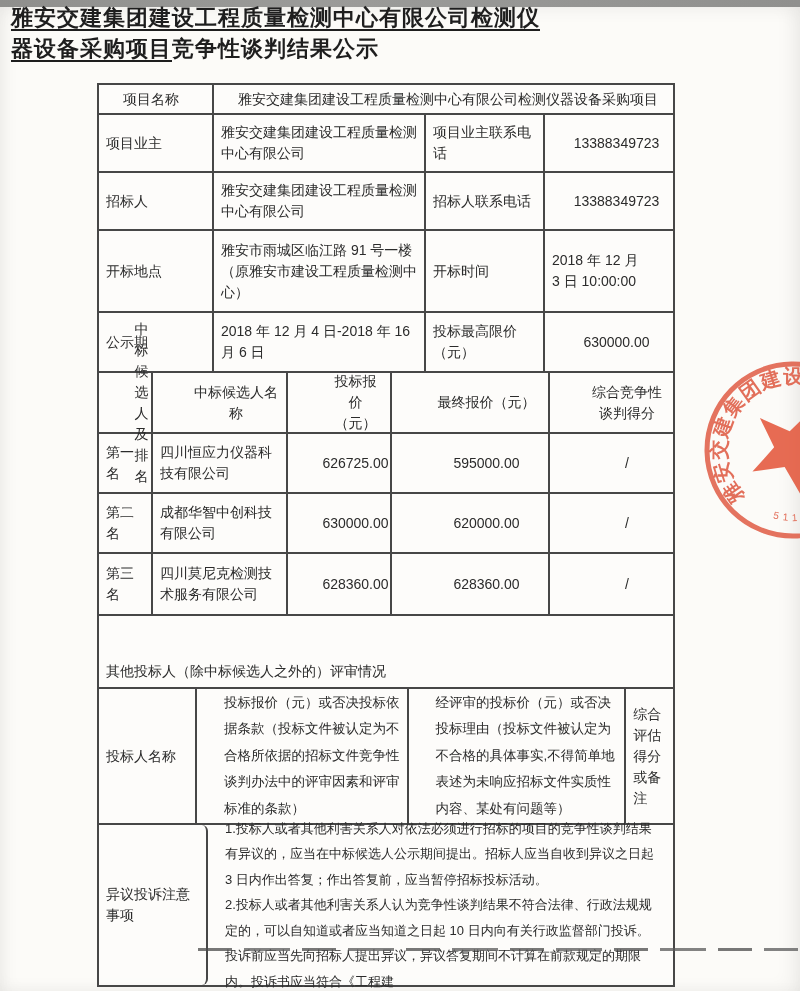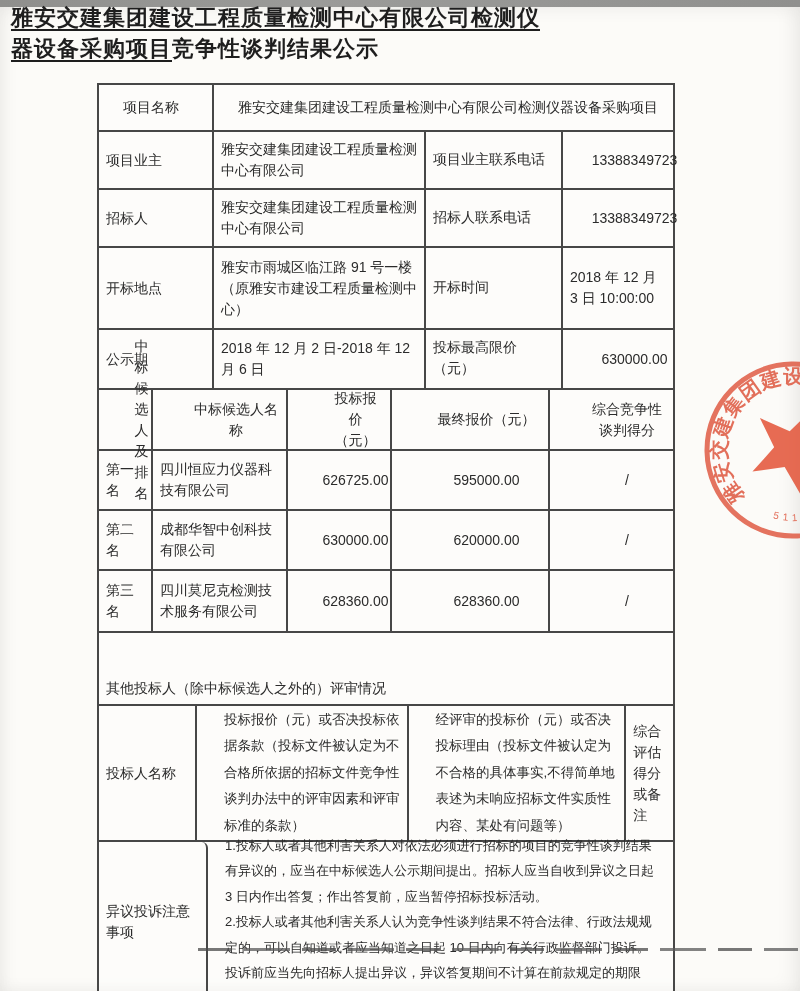--- a/index.html
+++ b/index.html
@@ -24,7 +24,7 @@
   .center{justify-content:center;text-align:center;padding-left:40px;}
   
   .ca1{width:115px;} .ca2{width:212px;} .ca3{width:137px;font-family:Liberation Mono, monospace;} .ca4{width:110px;} .ca-merge{width:459px;}
-  .h-r1{height:45px;padding-left:24px;} .h-r2{height:56px;} .h-r3{height:56px;} .h-r4{height:80px;} .h-r5{height:58px;}
+  .h-r1{height:28px;padding-left:24px;} .h-r2{height:56px;} .h-r3{height:56px;} .h-r4{height:80px;} .h-r5{height:58px;}
   
   .cb1{width:54px;} .cb2{width:135px;} .cb3{width:104px;} .cb4{width:158px;} .cb5{width:121px;border-radius:23px;}
   .h-r6{height:59px;} .h-r7{height:58px;} .h-r8{height:58px;} .h-r9{height:60px;}

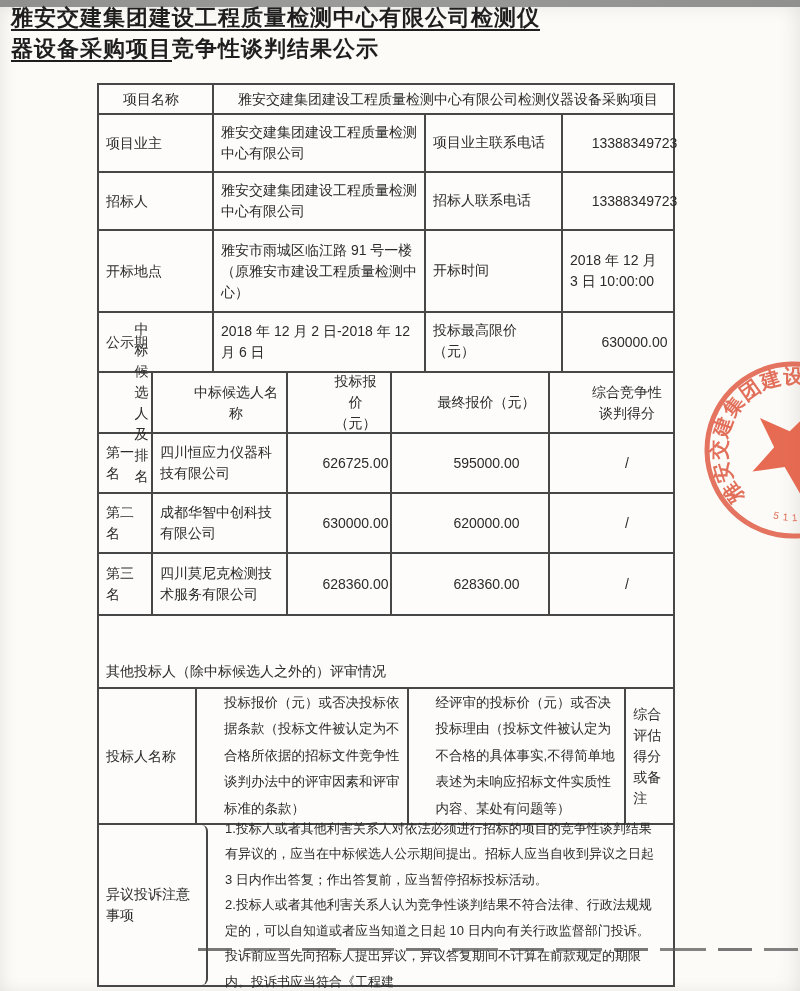--- a/index.html
+++ b/index.html
@@ -23,7 +23,7 @@
   .cell.last{border-right:none;}
   .center{justify-content:center;text-align:center;padding-left:40px;}
   
-  .ca1{width:115px;} .ca2{width:212px;} .ca3{width:137px;font-family:Liberation Mono, monospace;} .ca4{width:110px;} .ca-merge{width:459px;}
+  .ca1{width:115px;} .ca2{width:212px;} .ca3{width:119px;} .ca4{width:110px;} .ca-merge{width:459px;}
   .h-r1{height:28px;padding-left:24px;} .h-r2{height:56px;} .h-r3{height:56px;} .h-r4{height:80px;} .h-r5{height:58px;}
   
   .cb1{width:54px;} .cb2{width:135px;} .cb3{width:104px;} .cb4{width:158px;} .cb5{width:121px;border-radius:23px;}

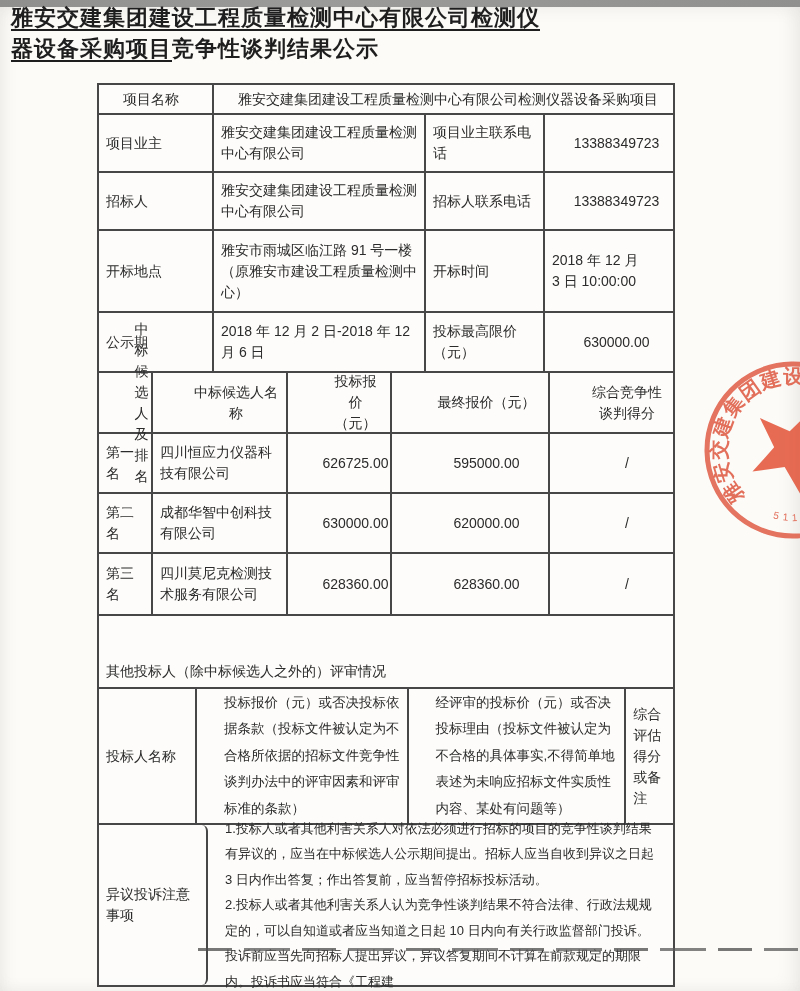--- a/index.html
+++ b/index.html
@@ -83,7 +83,7 @@
 
     <div class="row">
       <div class="cell ca1 h-r5">公示期</div>
-      <div class="cell ca2 h-r5">2018 年 12 月 2 日-2018 年 12 月 6 日</div>
+      <div class="cell ca2 h-r5">2018 年 12 月 4 日-2018 年 16 月 6 日</div>
       <div class="cell ca3 h-r5">投标最高限价（元）</div>
       <div class="cell ca4 h-r5 last center">630000.00</div>
     </div>

